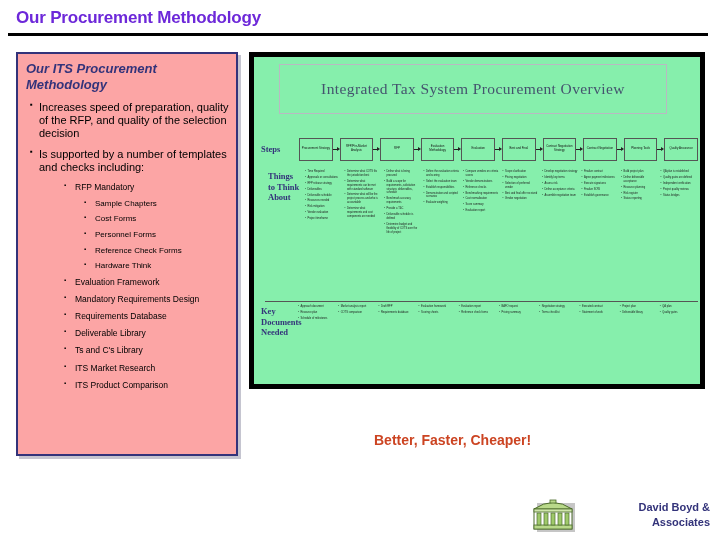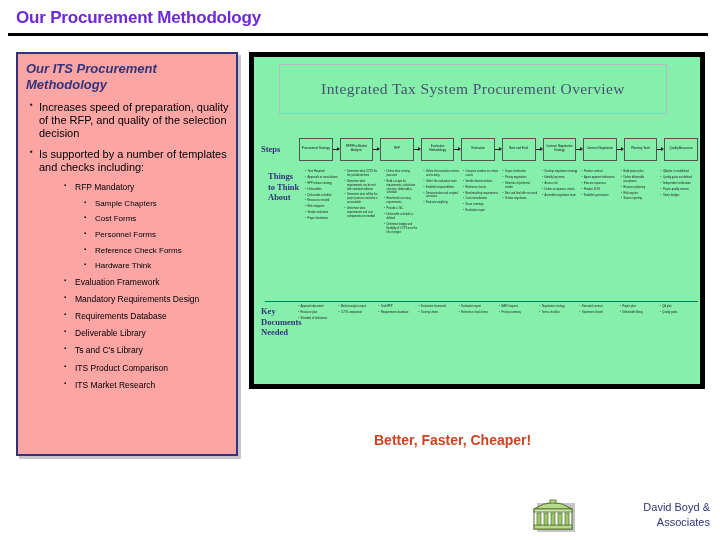--- a/index.html
+++ b/index.html
@@ -217,8 +217,8 @@
   <div class="l2">Requirements Database</div>
   <div class="l2">Deliverable Library</div>
   <div class="l2">Ts and C's Library</div>
+  <div class="l2">ITS Market Research</div>
   <div class="l2">ITS Product Comparison</div>
-  <div class="l2">ITS Market Research</div>
 </div>
 
 <div id="diagram">

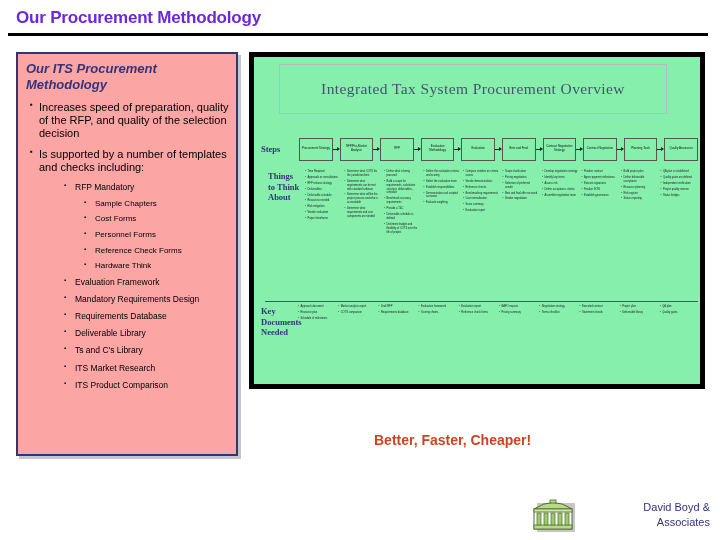--- a/index.html
+++ b/index.html
@@ -187,7 +187,7 @@
   #footer-company{
     position:absolute;left:590px;top:500px;width:120px;
     text-align:right;
-    font-size:11px;font-weight:normal;
+    font-size:11px;font-weight:bold;
     color:#33337a;
     line-height:1.32;
   }

